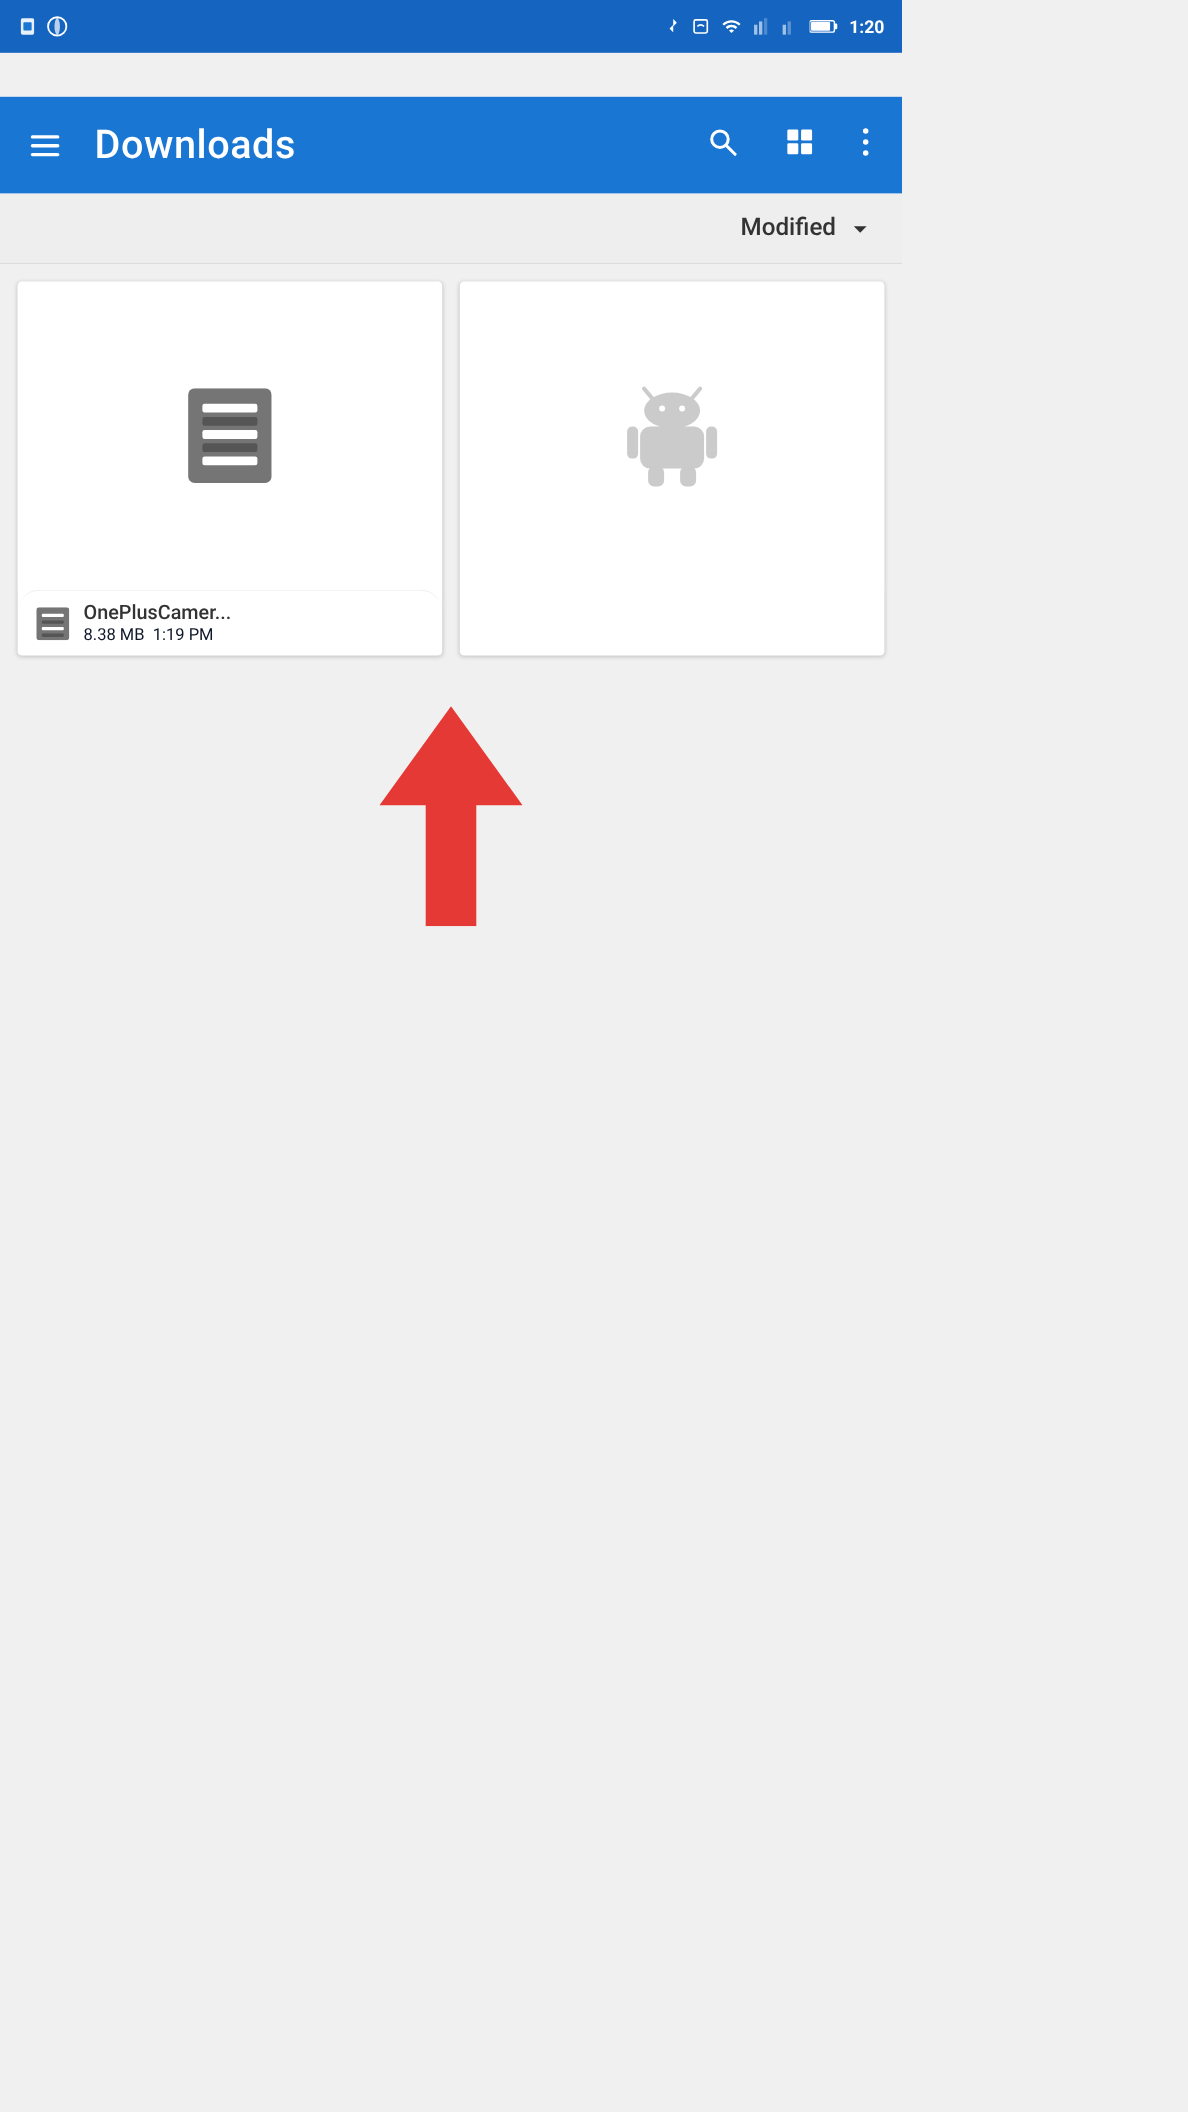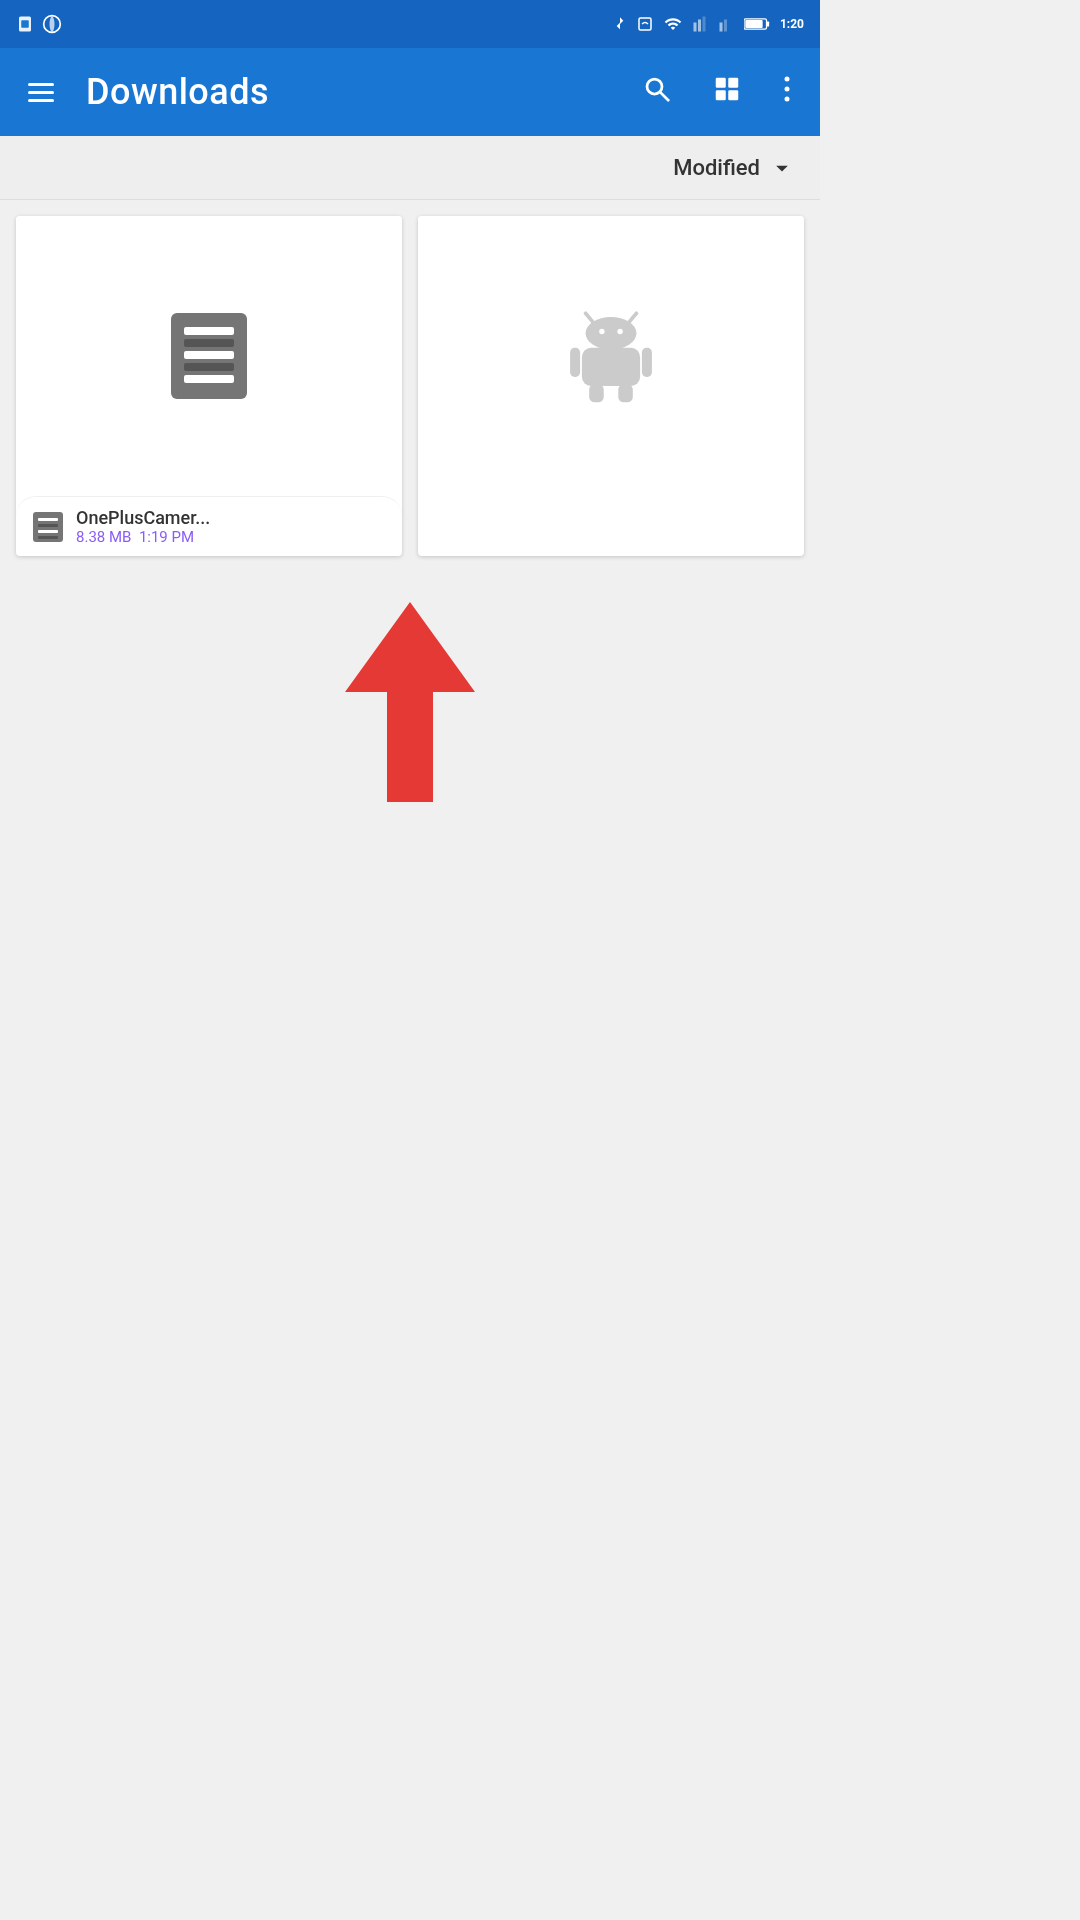--- a/index.html
+++ b/index.html
@@ -229,7 +229,7 @@
       <rect x="1.5" y="3.5" width="20" height="9" rx="1" fill="white"></rect>
     </svg>
 
-    <span style="font-size:12px;font-weight:bold;margin-left:2px;">1:20</span>
+    <span style="font-size:16px;font-weight:bold;margin-left:2px;">1:20</span>
   </div>
 </div>
 

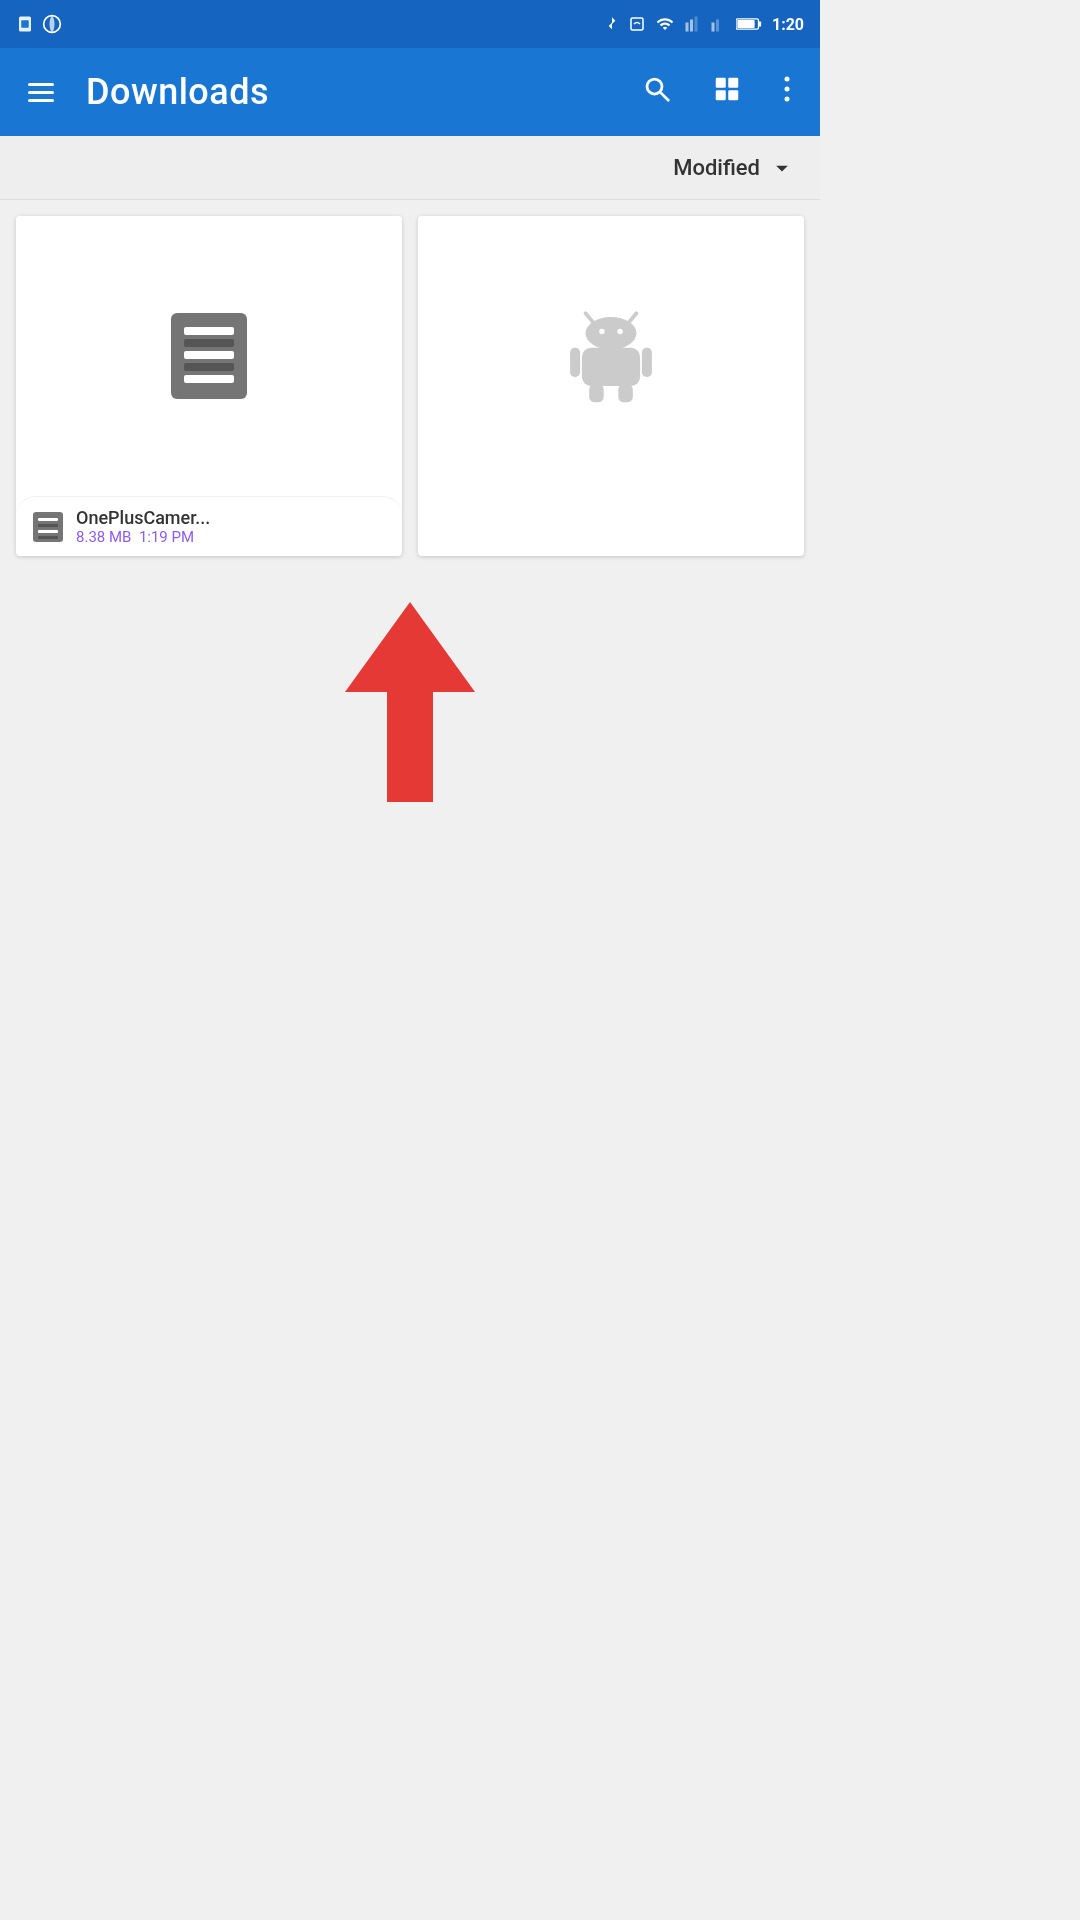--- a/index.html
+++ b/index.html
@@ -45,6 +45,7 @@
       align-items: center;
       padding: 0 20px;
       gap: 24px;
+      margin-top: 40px;
     }
     .app-bar-title {
       flex: 1;

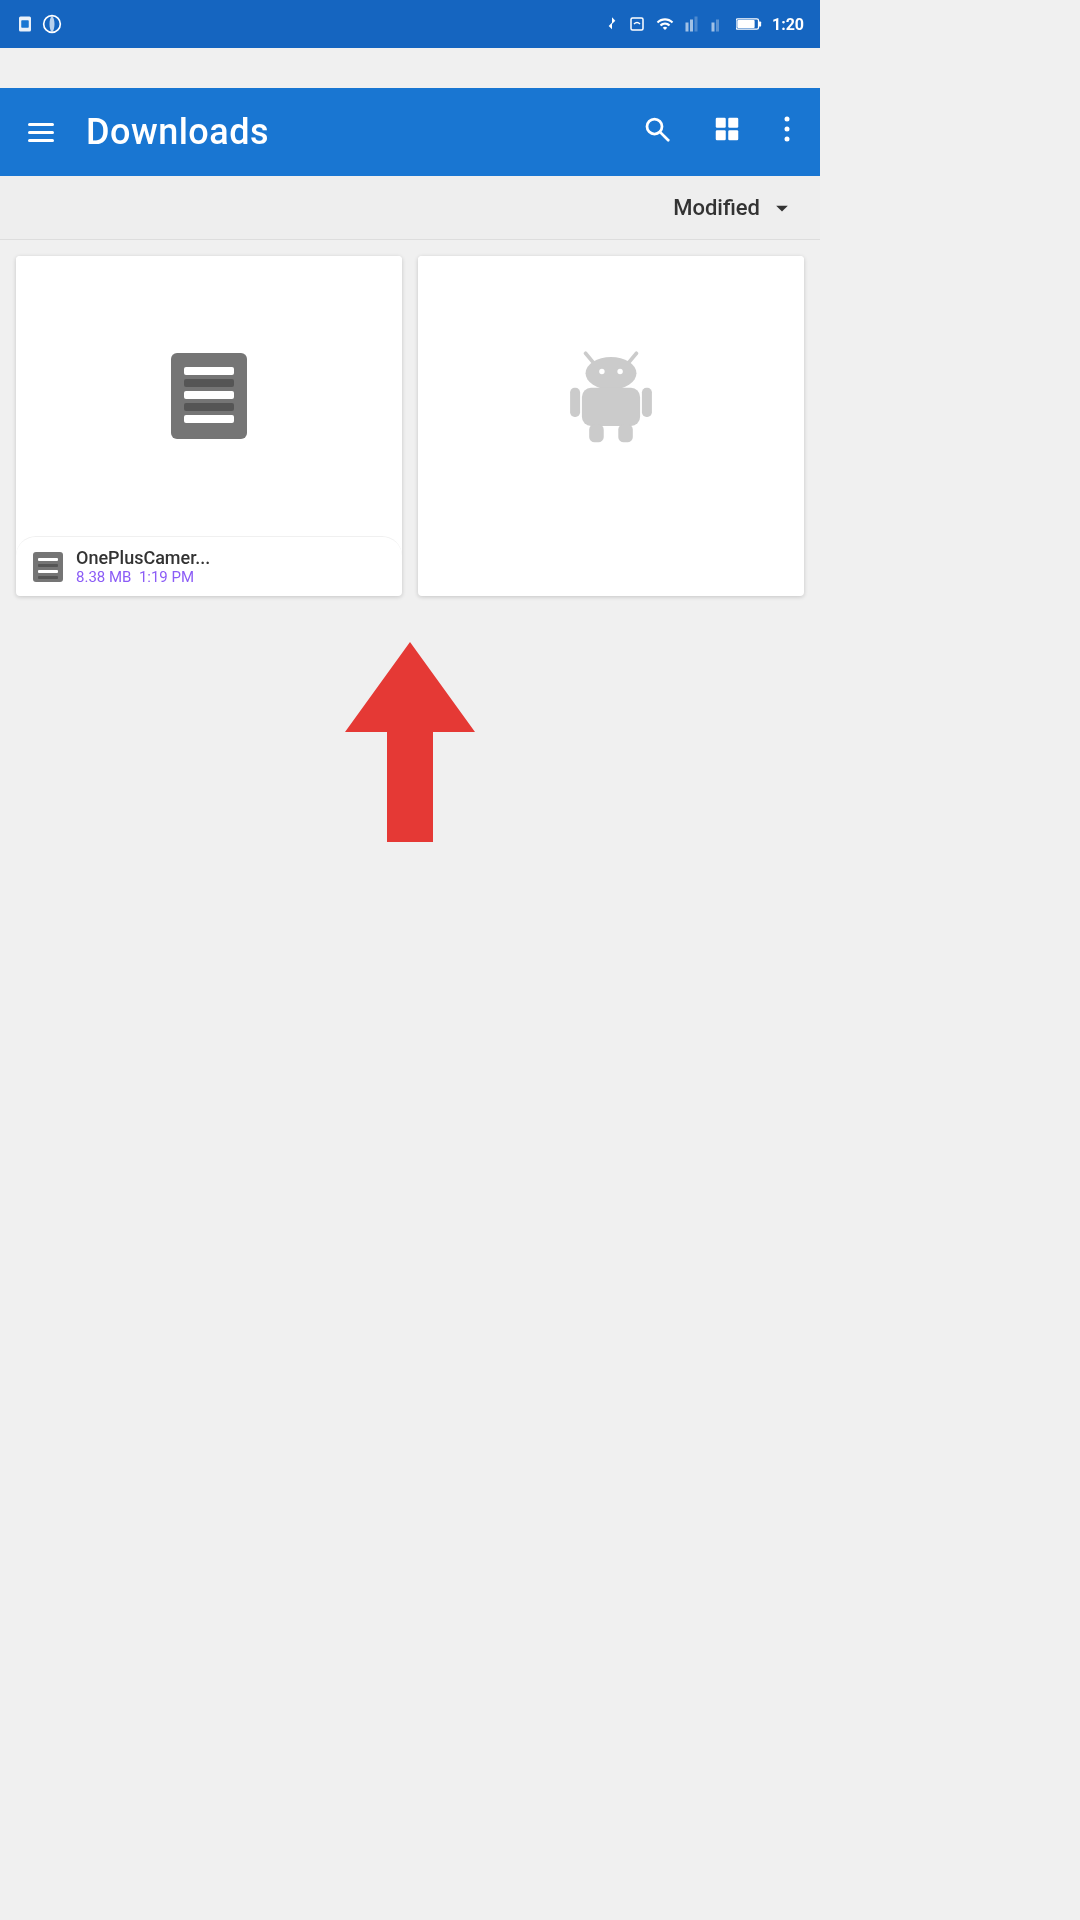--- a/index.html
+++ b/index.html
@@ -151,7 +151,7 @@
     }
     .file-meta {
       font-size: 15px;
-      color: #8b5cf6;
+      color: #0f172a;
     }
 
     

